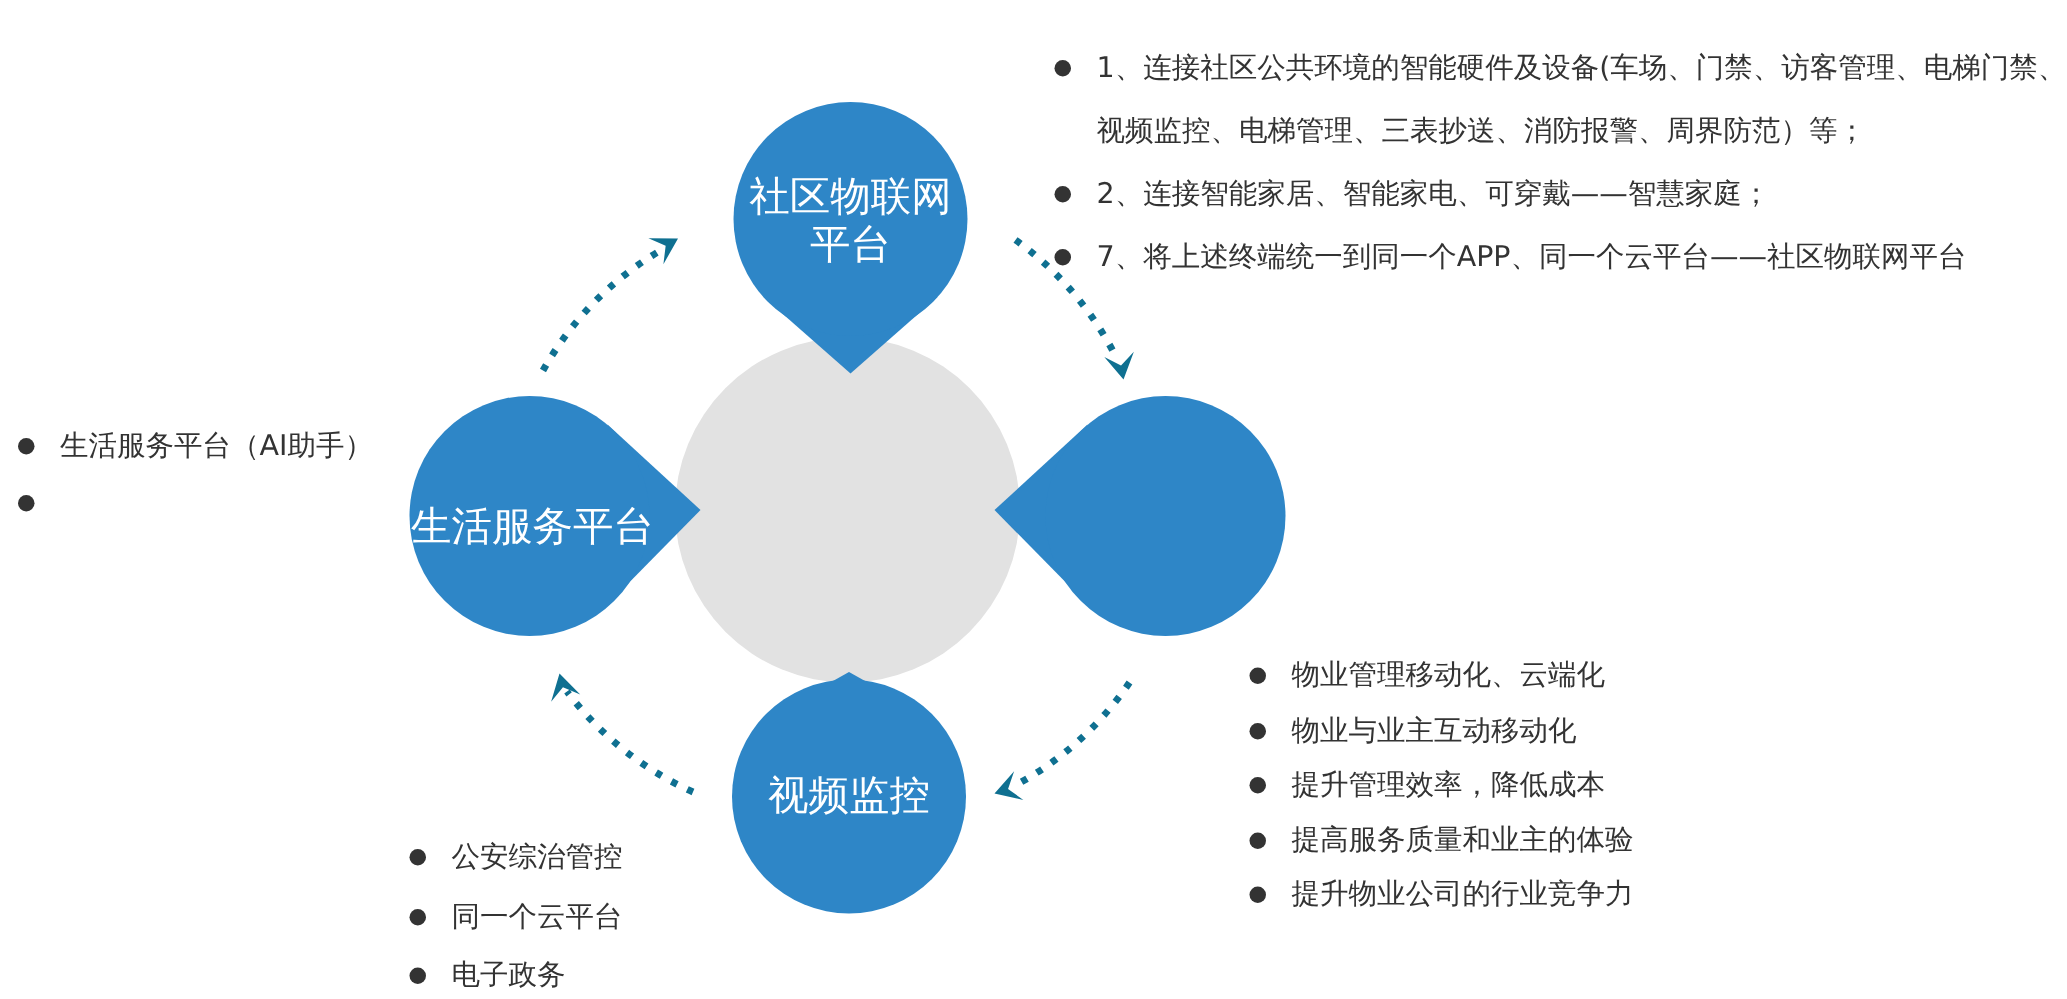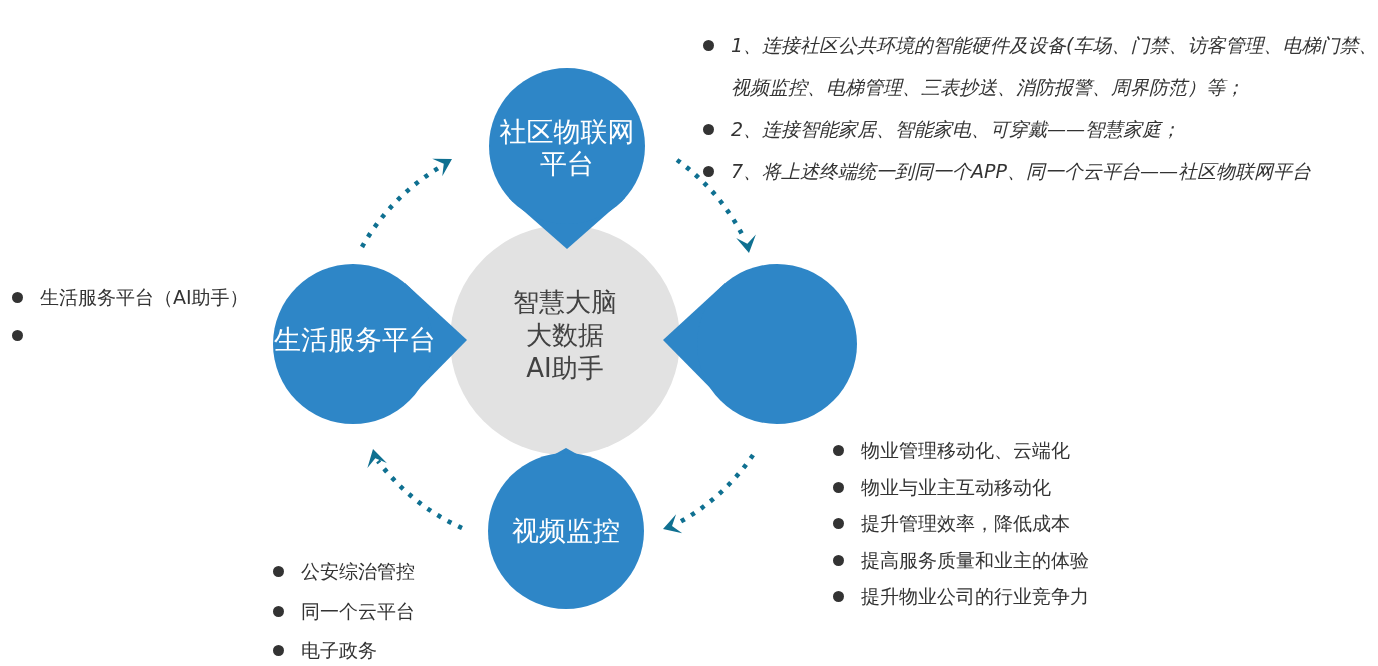--- a/index.html
+++ b/index.html
@@ -30,7 +30,7 @@
   ul.blist{position:absolute;margin:0;padding:0;list-style:none;color:var(--list-text);font-size:19px;}
   ul.blist li{display:flex;align-items:flex-start;}
   .bullet{flex:0 0 11px;width:11px;height:11px;border-radius:50%;background:#333333;margin-right:17px;}
-  .iot-list{left:703px;top:24px;width:676px;line-height:42px;font-style:italic;}
+  .iot-list{left:703px;top:24px;width:676px;line-height:42px;}
   .iot-list .bullet{margin-top:16px;}
   .life-list{left:12px;top:278px;width:310px;line-height:38px;}
   .life-list .bullet{margin-top:14px;}

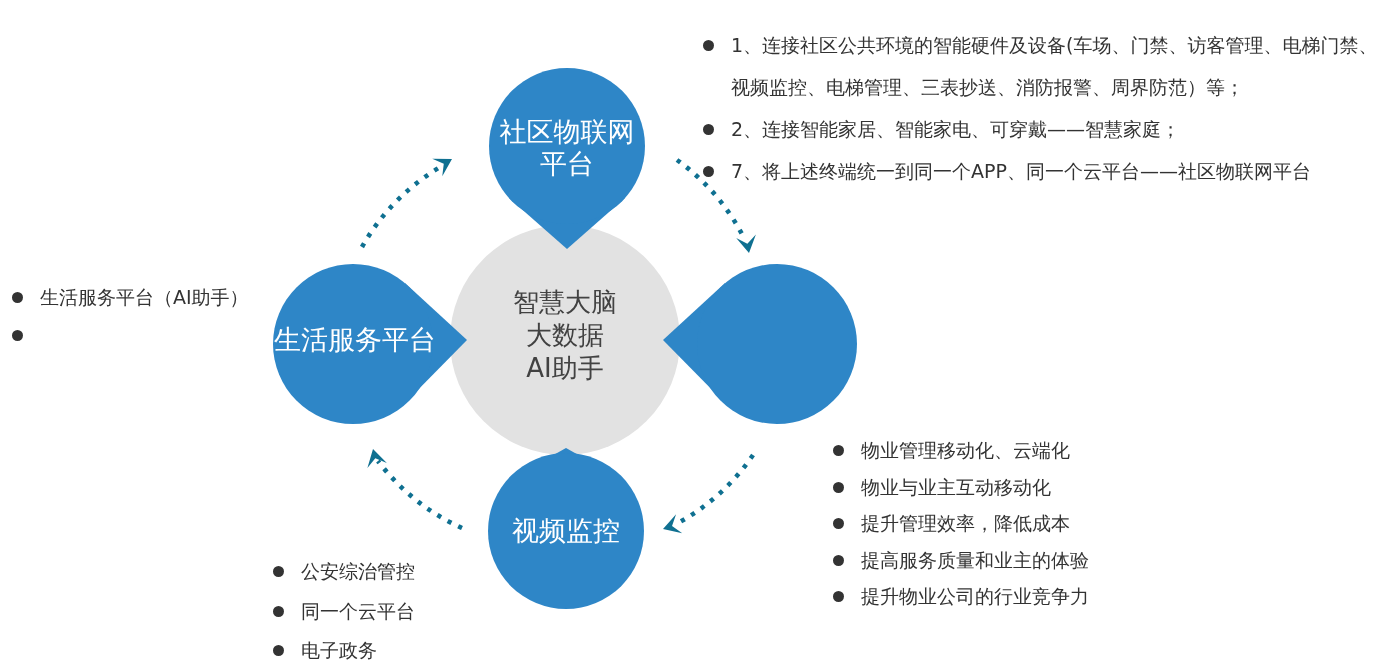--- a/index.html
+++ b/index.html
@@ -86,11 +86,6 @@
     </g>
   </svg>
 
-  <div class="center-label">
-    <div>智慧大脑</div>
-    <div>大数据</div>
-    <div>AI助手</div>
-  </div>
 
   <div class="node-label top">
     <div>社区物联网</div>

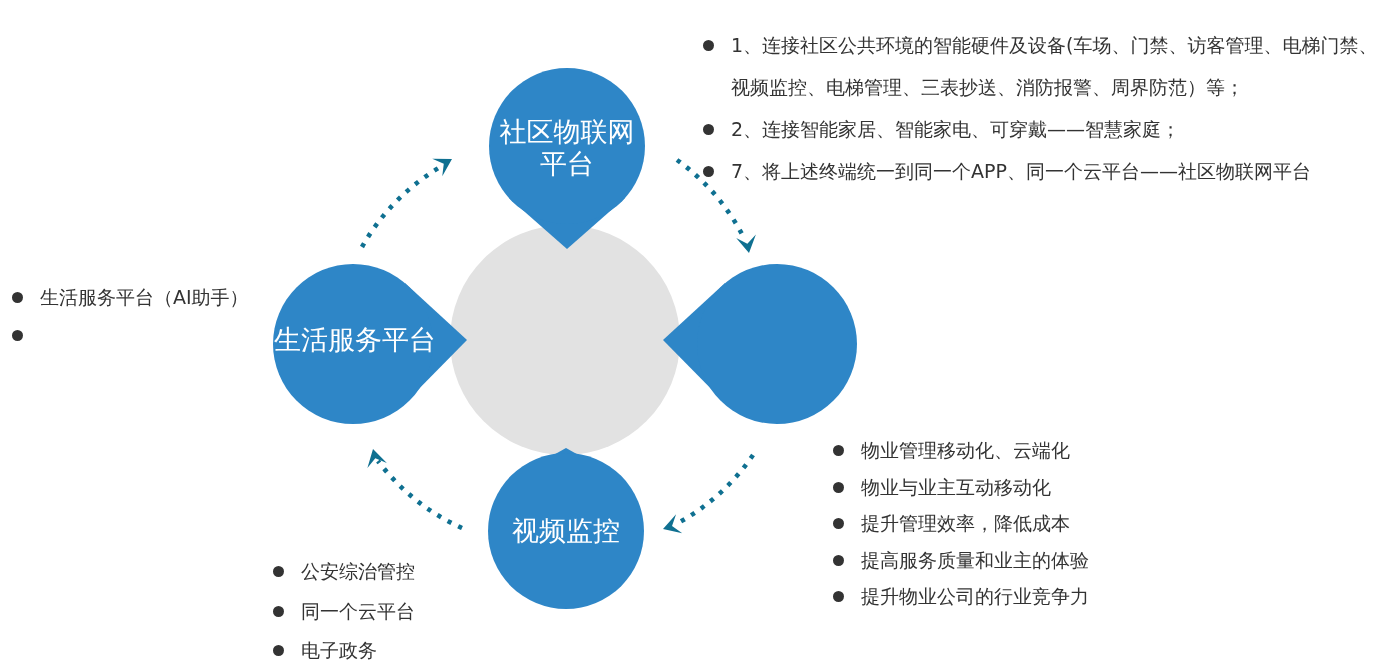--- a/index.html
+++ b/index.html
@@ -25,7 +25,7 @@
     color:var(--node-text);font-size:27px;line-height:32px;white-space:nowrap;}
   .node-label.top{left:567px;top:148px;}
   .node-label.right{left:777px;top:344px;}
-  .node-label.left{left:355px;top:340px;text-align:right;}
+  .node-label.left{left:355px;top:352px;text-align:right;}
   .node-label.bottom{left:566px;top:531px;}
   ul.blist{position:absolute;margin:0;padding:0;list-style:none;color:var(--list-text);font-size:19px;}
   ul.blist li{display:flex;align-items:flex-start;}

